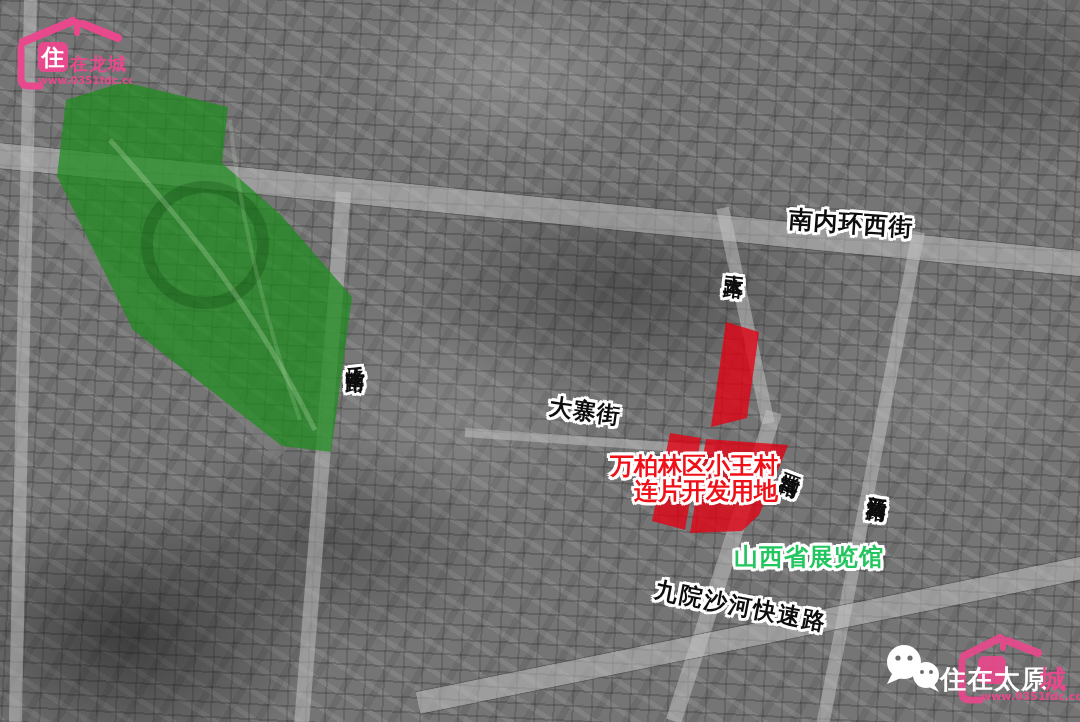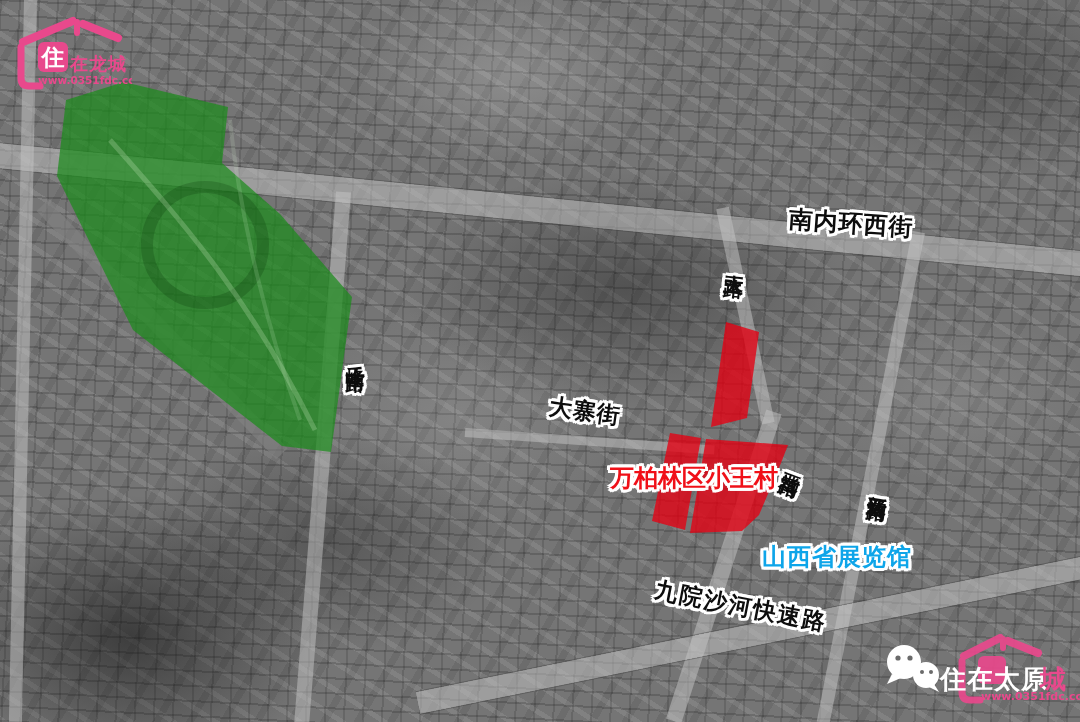--- a/index.html
+++ b/index.html
@@ -108,6 +108,7 @@
 
   <div class="lbl lbl-dev">
     <span>万柏林区小王村</span><br>
+    <span>连片开发用地</span>
   </div>
 
   <div class="lbl lbl-expo">山西省展览馆</div>

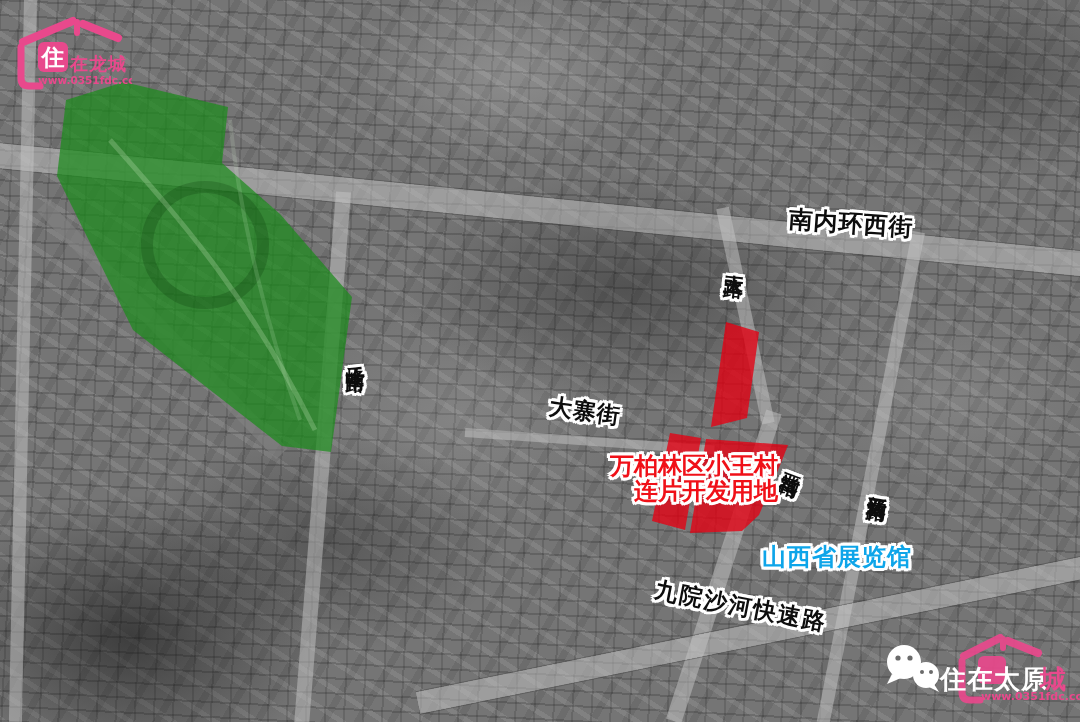--- a/index.html
+++ b/index.html
@@ -57,7 +57,7 @@
   .lbl-xinjinci{left:880px;top:484px;font-size:20px;letter-spacing:2px;transform:translate(-50%,-50%) rotate(8deg);}
   .lbl-jiuyuan{left:741px;top:606px;font-size:23px;letter-spacing:2px;transform:translate(-50%,-50%) rotate(11deg);}
   .lbl-dev{left:694px;top:479px;font-size:24px;color:#f01018;text-align:right;transform:translate(-50%,-50%);}
-  .lbl-expo{left:809px;top:558px;font-size:24px;color:#0ea5e9;letter-spacing:1px;transform:translate(-50%,-50%);margin-left:28px;}
+  .lbl-expo{left:809px;top:558px;font-size:24px;color:#22c55e;letter-spacing:1px;transform:translate(-50%,-50%);}
   
   .wm{position:absolute;}
   .wm-top{left:12px;top:14px;}

